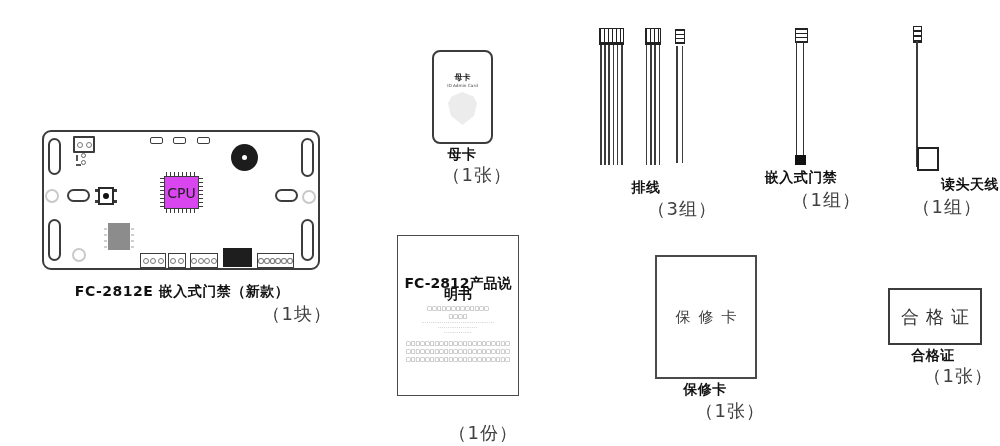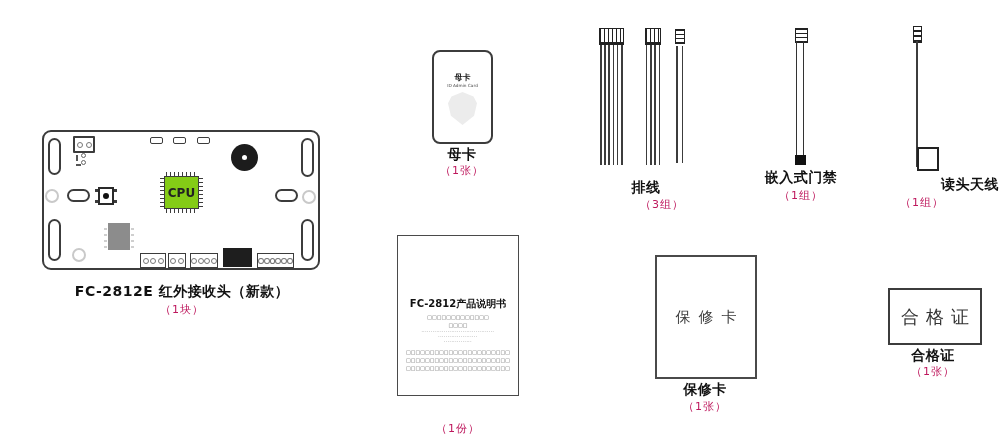--- a/index.html
+++ b/index.html
@@ -8,7 +8,7 @@
 
   
   .item-label{position:absolute;text-align:center;font-weight:bold;font-size:14px;color:#111;letter-spacing:0.5px;}
-  .item-qty{position:absolute;text-align:center;font-size:11px;color:#be185d;letter-spacing:1px;}
+  .item-qty{position:absolute;text-align:right;font-size:18px;color:#404040;letter-spacing:1px;}
 
   
   .board{position:absolute;left:42px;top:130px;width:274px;height:136px;

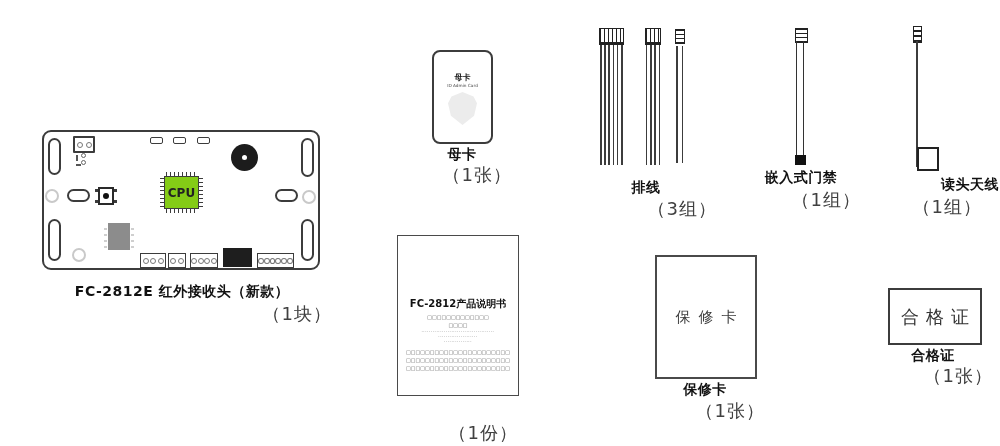--- a/index.html
+++ b/index.html
@@ -32,8 +32,8 @@
   .cpu .pins-l,.cpu .pins-r{position:absolute;top:6px;bottom:6px;width:5px;
       background:repeating-linear-gradient(0deg,#3c3c3c 0 1.5px,transparent 1.5px 4px);}
   .cpu .pins-l{left:0;} .cpu .pins-r{right:0;}
-  .cpu .body{position:absolute;inset:4px;border:1.5px solid #3c3c3c;background:#84cc16;
-      display:flex;align-items:center;justify-content:center;font-size:12px;font-weight:bold;color:#222;}
+  .cpu .body{position:absolute;inset:4px;border:1.5px solid #3c3c3c;background:#d946ef;
+      display:flex;align-items:center;justify-content:center;font-size:14px;font-weight:normal;color:#222;}
   .tact{position:absolute;left:51px;top:55px;width:22px;height:18px;}
   .tact .leg{position:absolute;width:4px;height:3px;background:#3c3c3c;}
   .tact .bd{position:absolute;left:3px;right:3px;top:0;bottom:0;border:2px solid #2a2a2a;background:#fff;

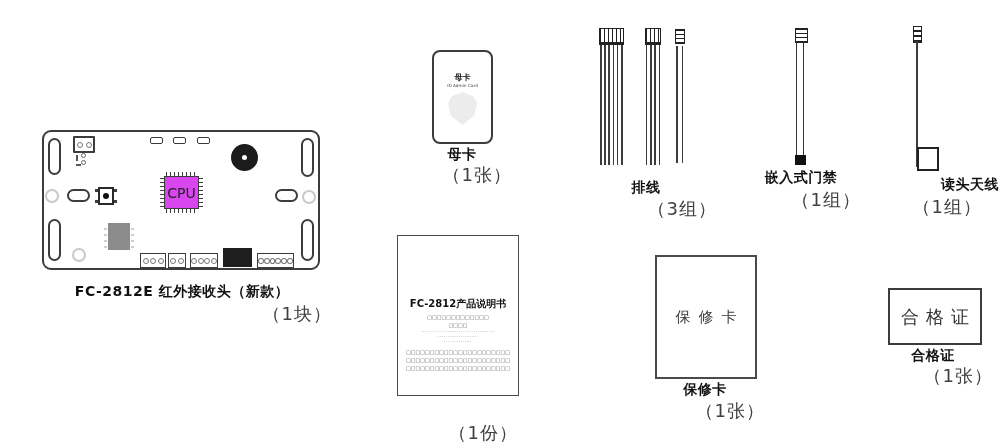--- a/index.html
+++ b/index.html
@@ -180,7 +180,7 @@
         <i></i>
       </div>
   </div>
-  <div class="item-label" style="left:32px;top:283px;width:300px;">FC-2812E 红外接收头（新款）</div>
+  <div class="item-label" style="left:32px;top:283px;width:300px;">FC-2812E 嵌入式门禁（新款）</div>
   <div class="item-qty" style="left:32px;top:302px;width:300px;">（1块）</div>
 
   <div class="mcard">

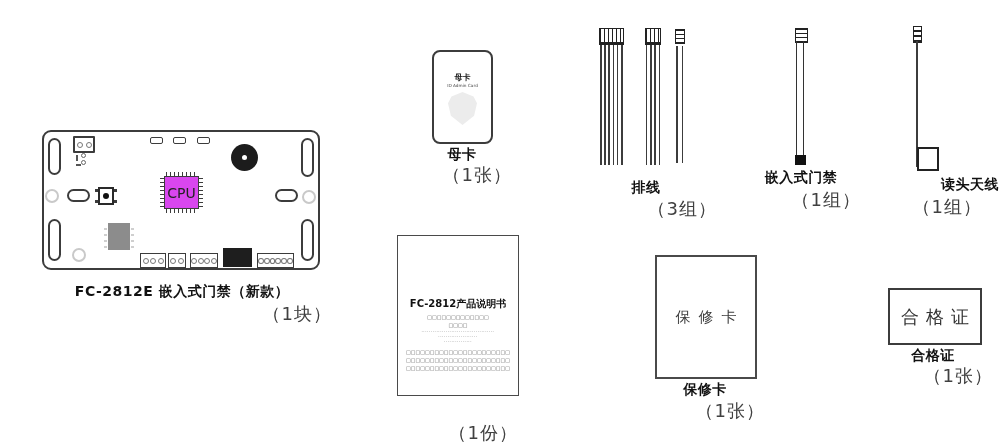--- a/index.html
+++ b/index.html
@@ -79,7 +79,7 @@
   
   .manual{position:absolute;left:397px;top:235px;width:120px;height:159px;border:1.5px solid #4a4a4a;
       background:#fff;text-align:center;}
-  .manual .doc-title{margin-top:62px;font-size:10px;font-weight:bold;color:#111;line-height:11px;}
+  .manual .doc-title{margin-top:42px;font-size:14px;font-weight:bold;color:#111;line-height:11px;}
   .ph-boxes{font-size:5px;line-height:8px;color:#555;letter-spacing:0;white-space:nowrap;overflow:hidden;}
   .ph-dots{font-size:4px;line-height:5px;color:#555;letter-spacing:0.6px;white-space:nowrap;overflow:hidden;}
   .ph-gap{height:4px;}

